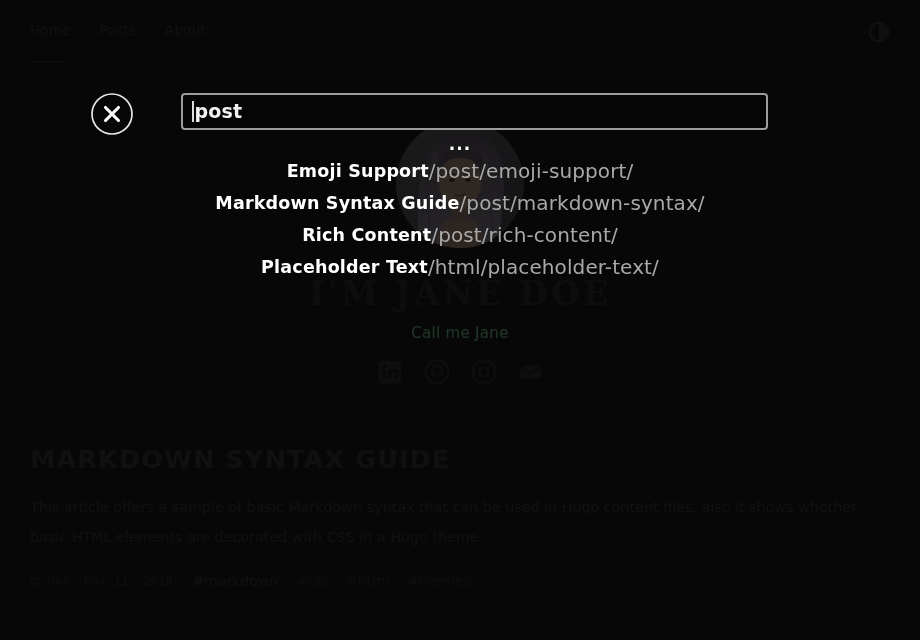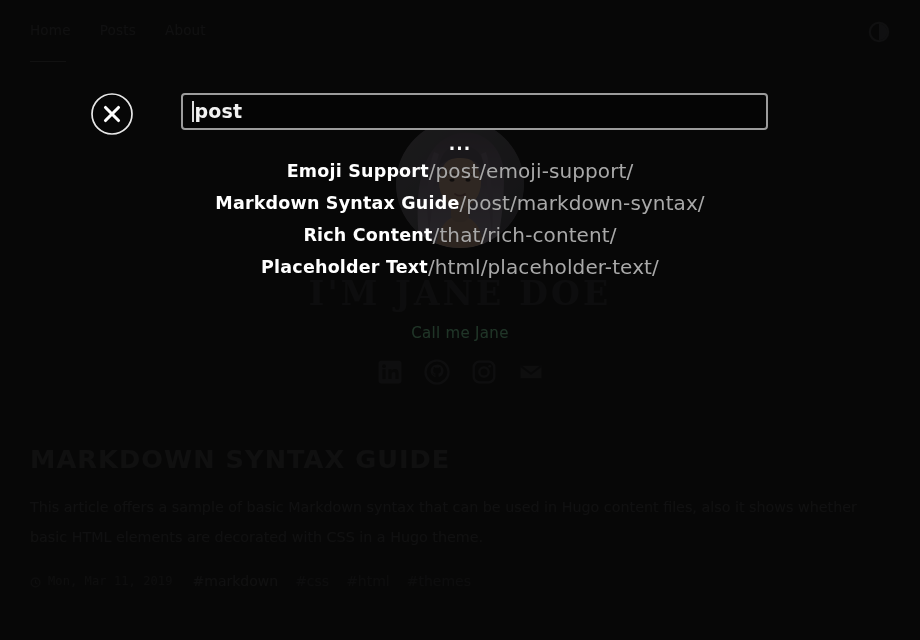--- a/index.html
+++ b/index.html
@@ -381,7 +381,7 @@
       </div>
       <div class="result">
         <div class="res-title">Rich Content</div>
-        <div class="res-url">/that/rich-content/</div>
+        <div class="res-url">/post/rich-content/</div>
       </div>
       <div class="result">
         <div class="res-title">Placeholder Text</div>

